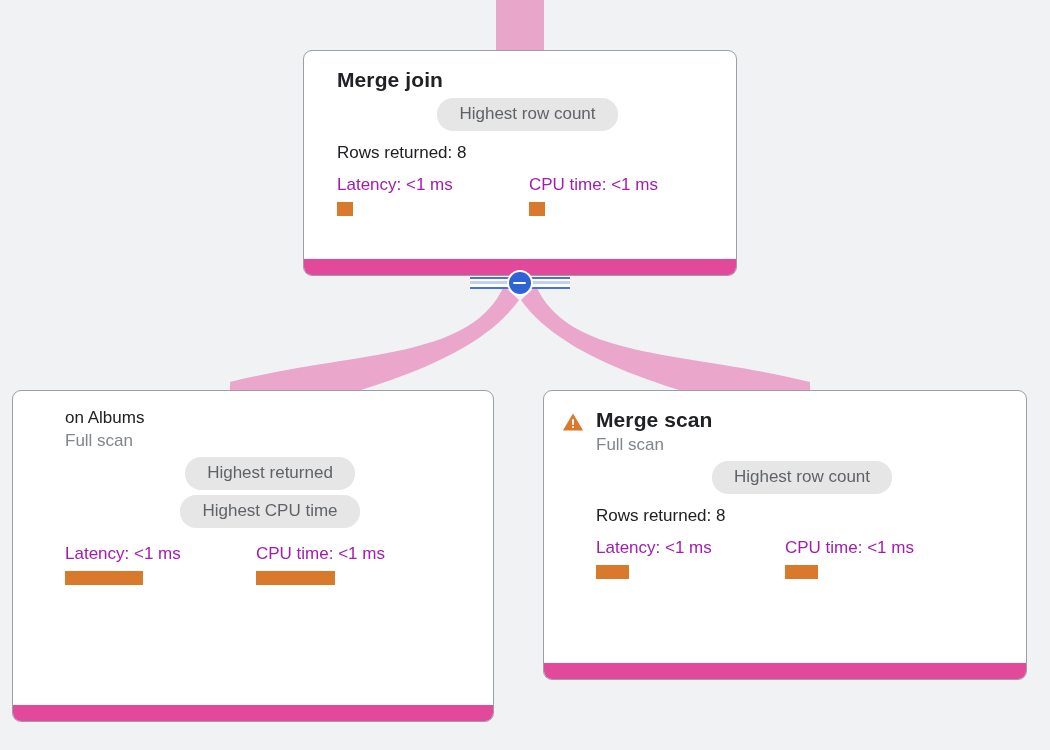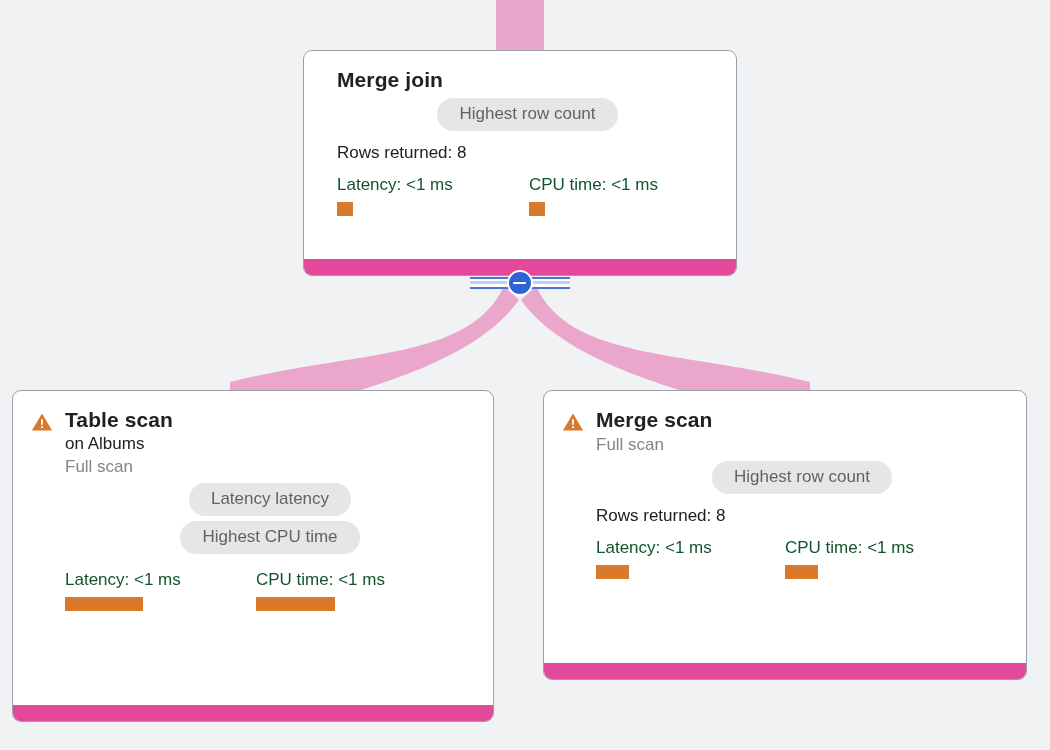--- a/index.html
+++ b/index.html
@@ -106,7 +106,7 @@
   }
   .metric-label {
     font-size: 17px;
-    color: #14532d;
+    color: #a21caf;
     line-height: 22px;
     white-space: nowrap;
   }

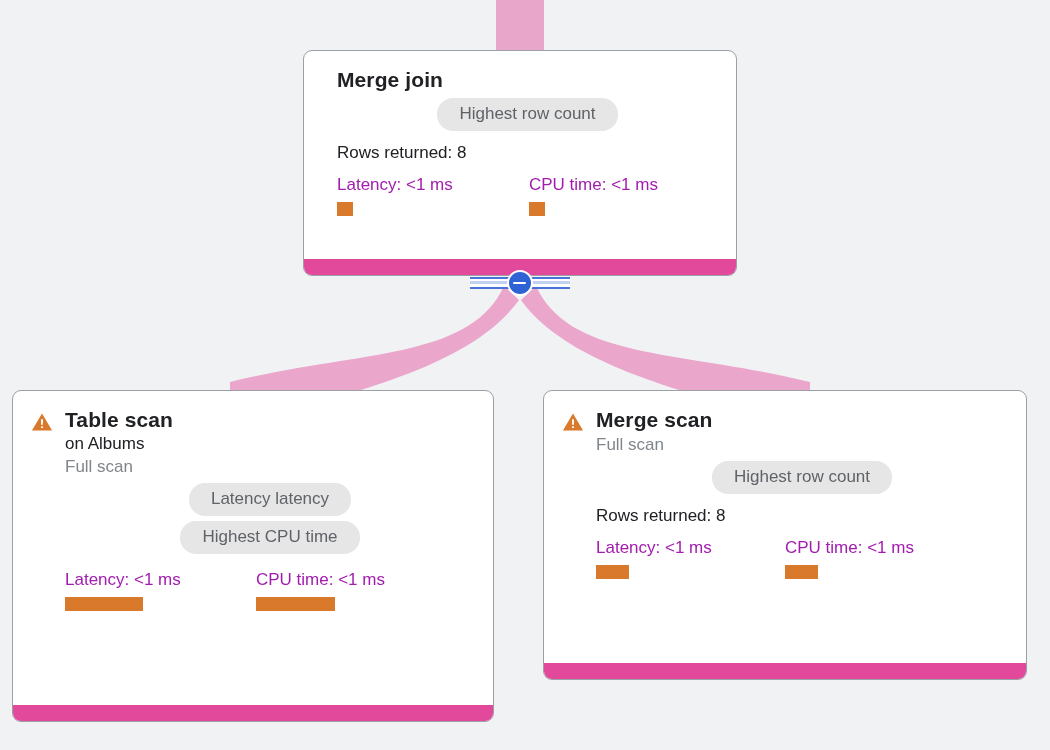--- a/index.html
+++ b/index.html
@@ -213,16 +213,6 @@
 
   <div class="node with-icon" id="node-table-scan" style="left:12px; top:390px; width:482px; height:332px;">
     <div class="node-body">
-      <div class="node-header">
-        <svg class="warn-icon" viewBox="0 0 24 24">
-          <path d="M12 2.6 L23 21.4 L1 21.4 Z" fill="#d9792c"></path>
-          <rect x="11" y="9" width="2" height="6" fill="#ffffff"></rect>
-          <rect x="11" y="16.6" width="2" height="2" fill="#ffffff"></rect>
-        </svg>
-        <div>
-          <div class="title">Table scan</div>
-        </div>
-      </div>
       <div class="indent">
         <div class="subtitle">on Albums</div>
         <div class="subnote">Full scan</div>

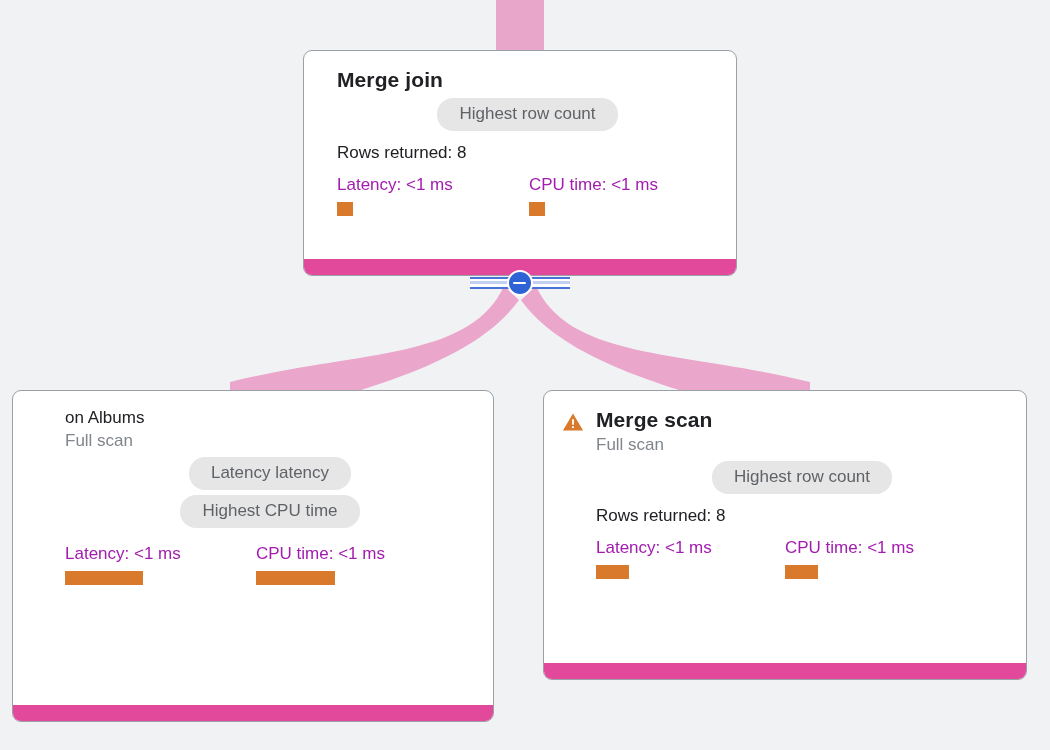--- a/index.html
+++ b/index.html
@@ -217,7 +217,7 @@
         <div class="subtitle">on Albums</div>
         <div class="subnote">Full scan</div>
         <div class="chips">
-          <span class="chip">Latency latency</span><br>
+          <span class="chip">Highest returned</span><br>
           <span class="chip">Highest CPU time</span>
         </div>
         <div class="metrics">

